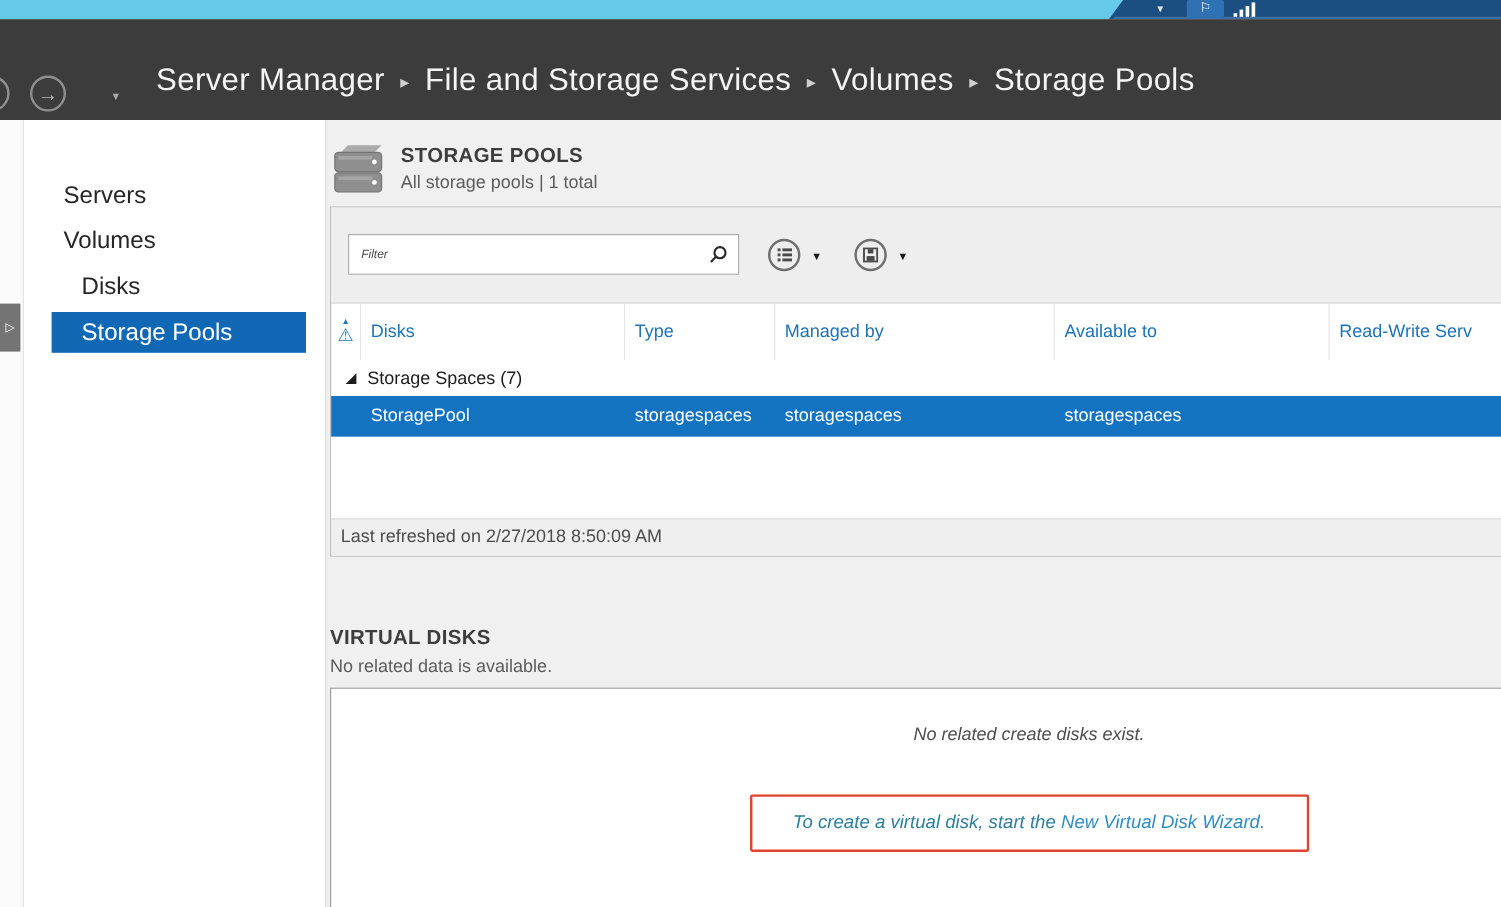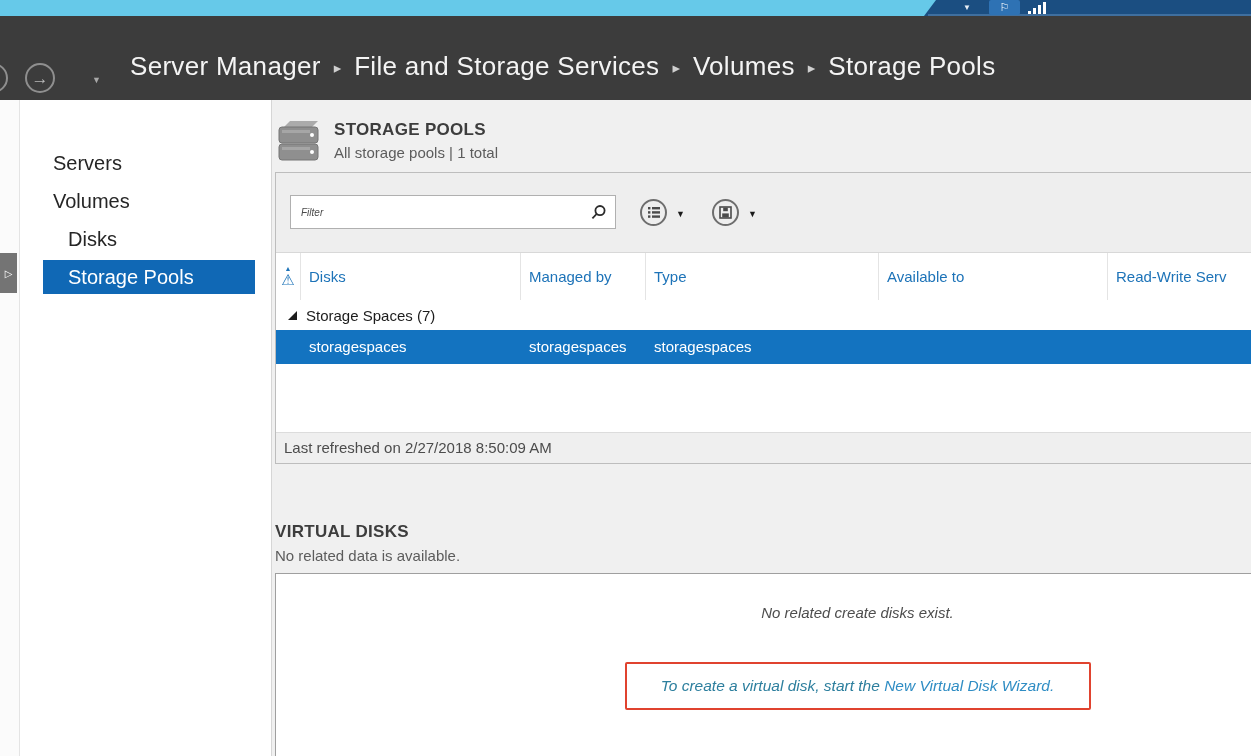--- a/index.html
+++ b/index.html
@@ -232,8 +232,8 @@
             <span class="warn-glyph">⚠</span>
           </div>
           <div class="th">Disks</div>
+          <div class="th">Type</div>
           <div class="th">Managed by</div>
-          <div class="th">Type</div>
           <div class="th">Available to</div>
           <div class="th">Read-Write Serv</div>
         </div>

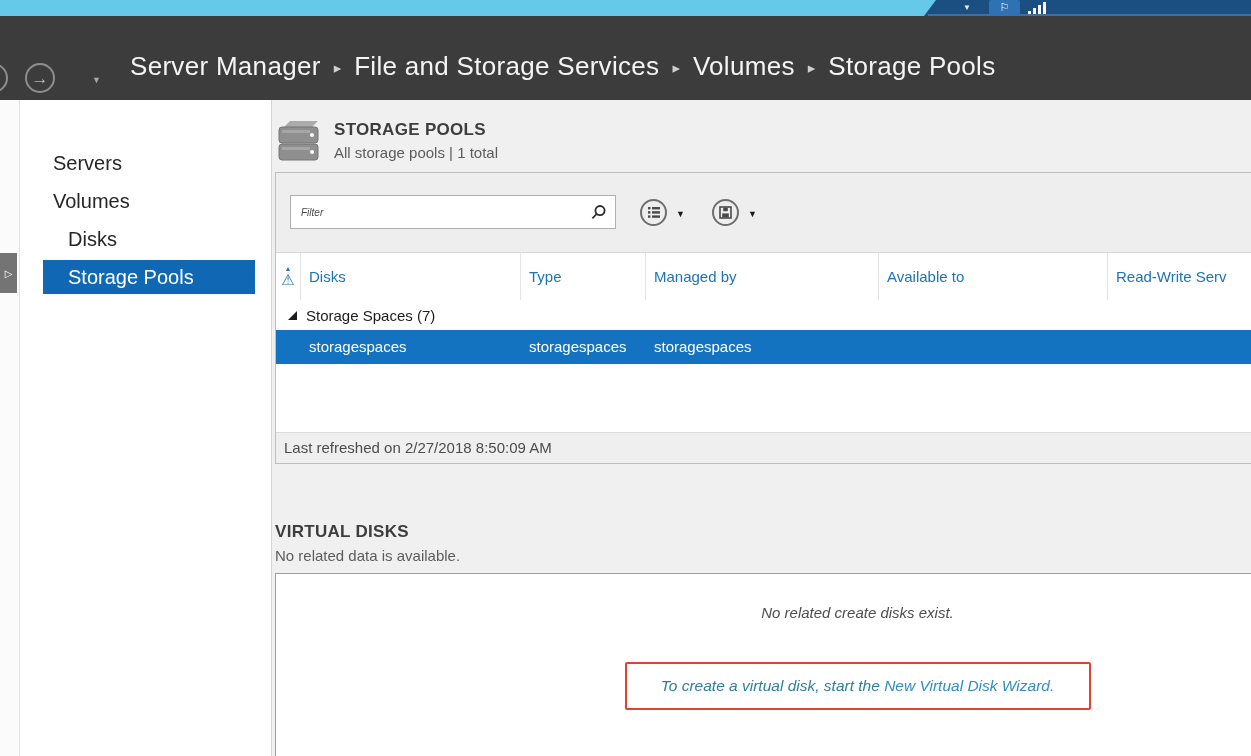--- a/index.html
+++ b/index.html
@@ -245,6 +245,7 @@
 
         <div class="grid-row data-row">
           <div class="td"></div>
+          <div class="td">StoragePool</div>
           <div class="td">storagespaces</div>
           <div class="td">storagespaces</div>
           <div class="td">storagespaces</div>

